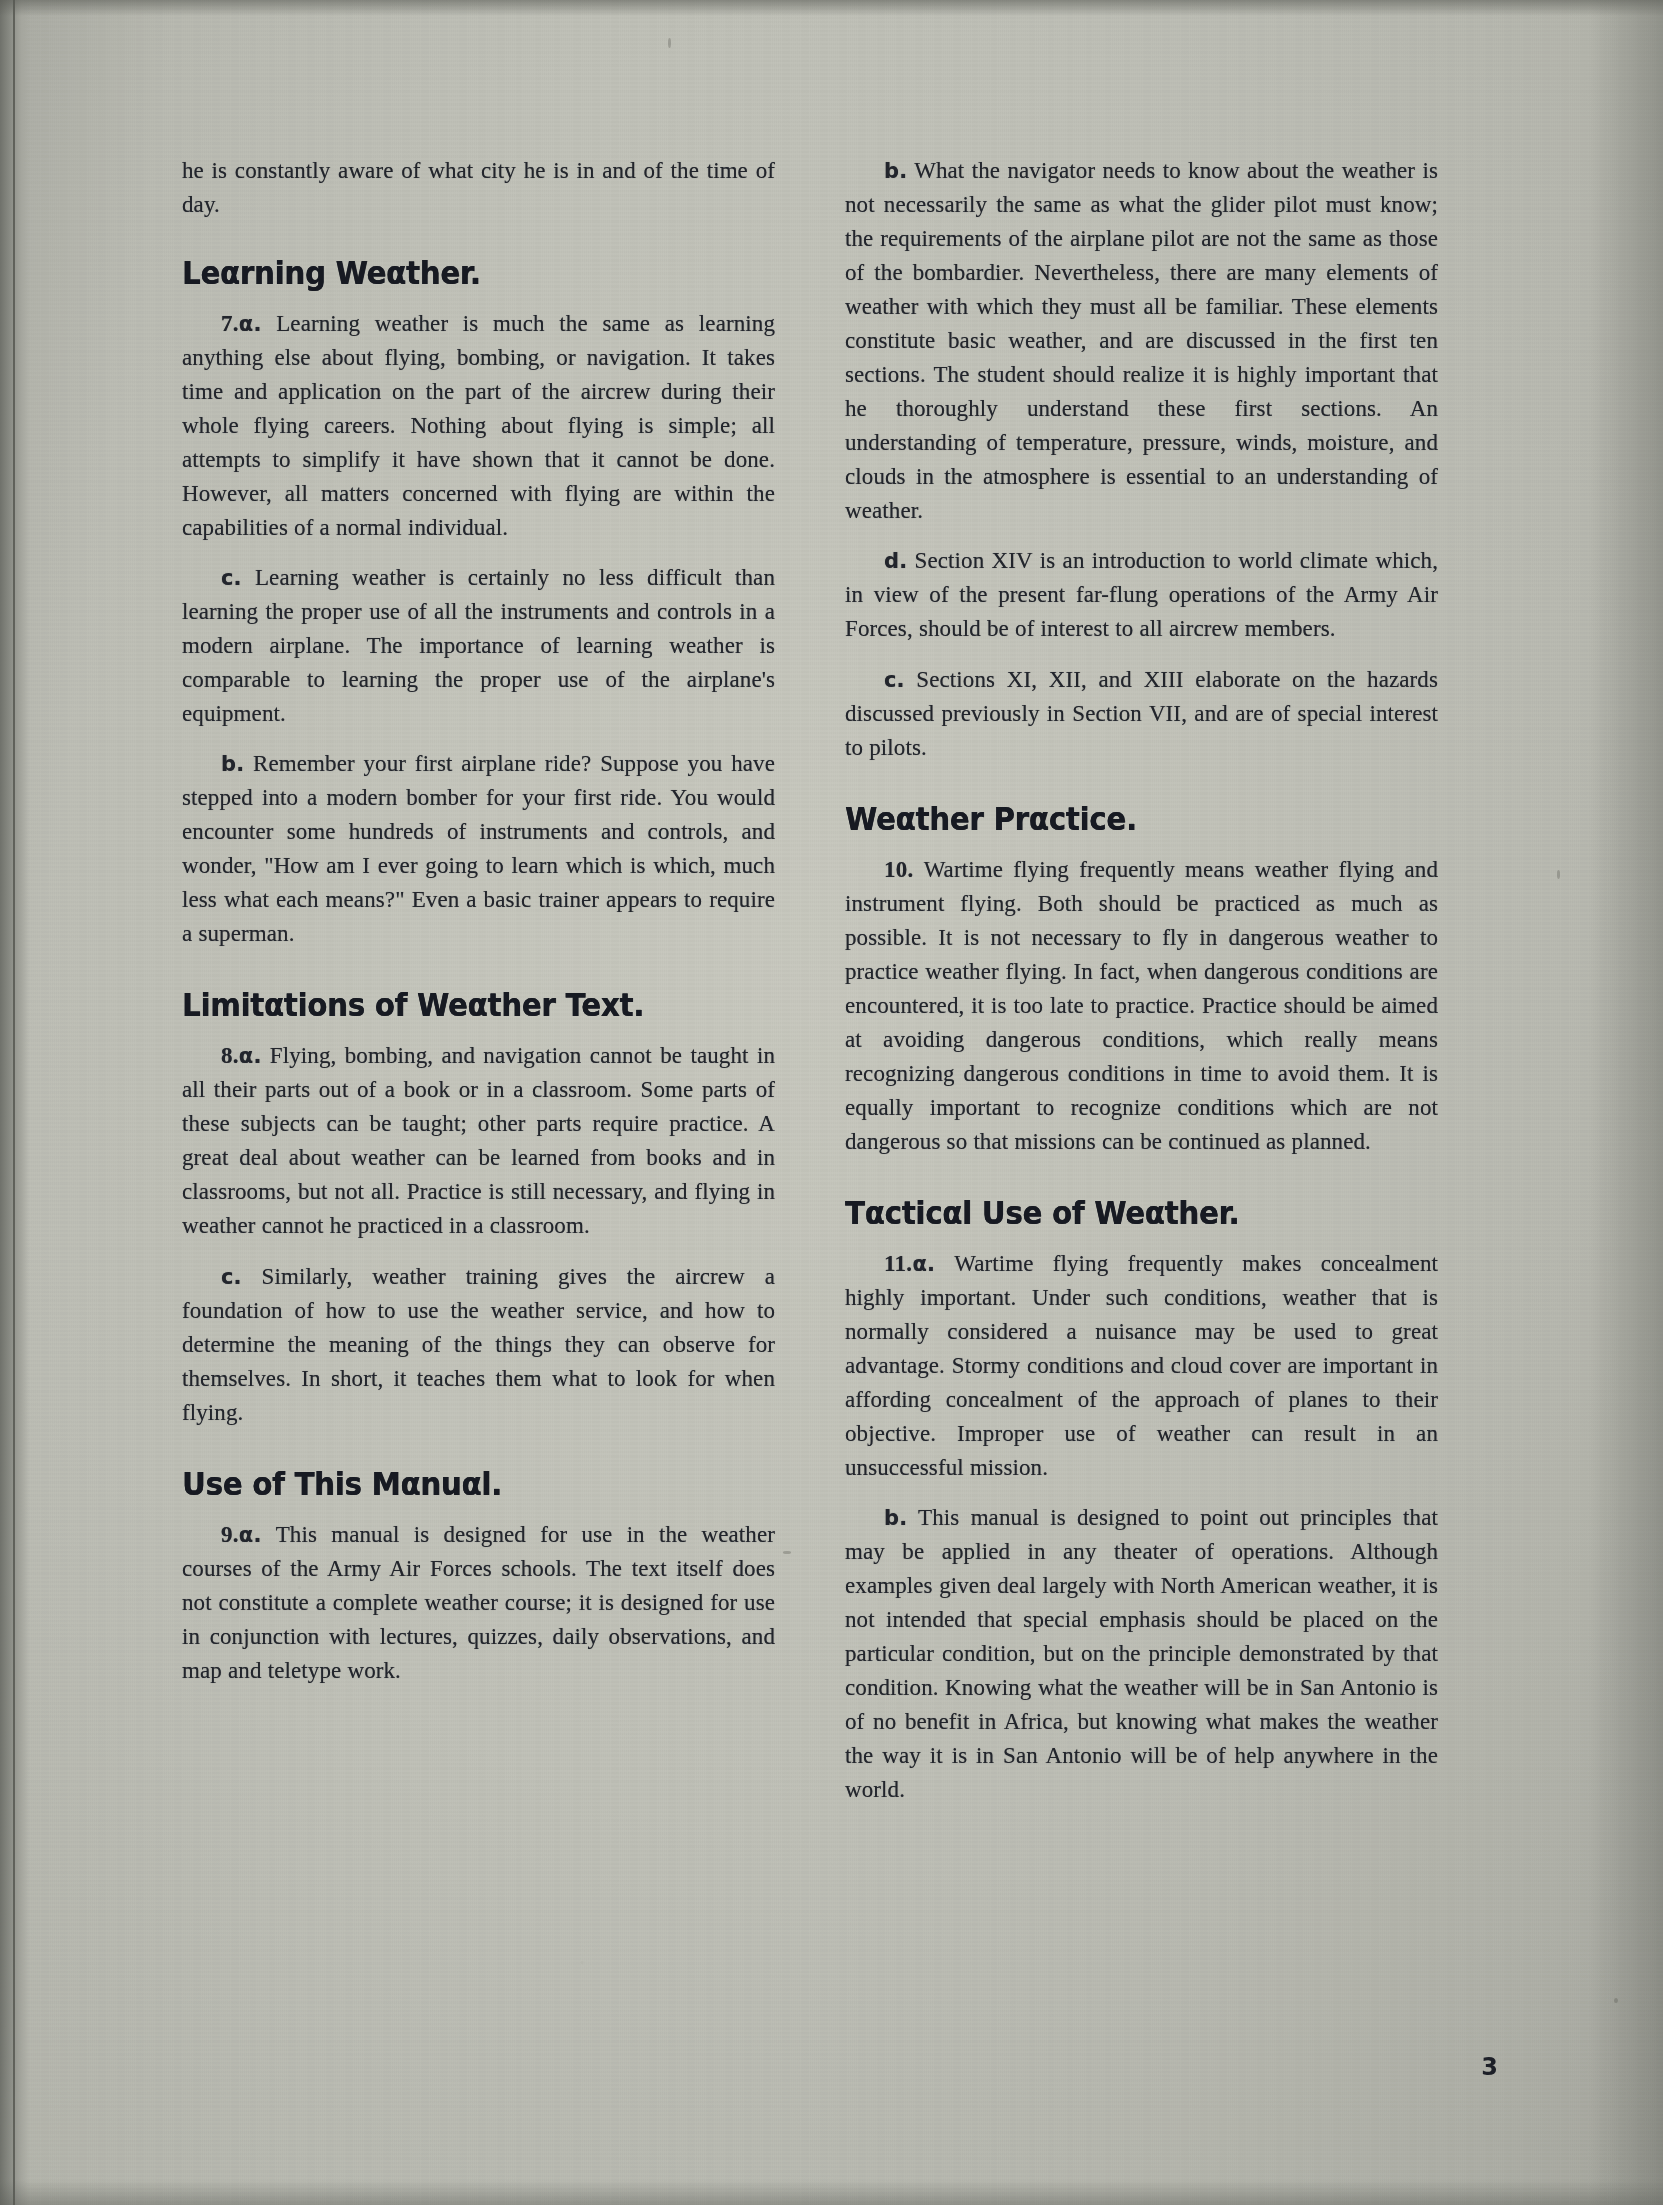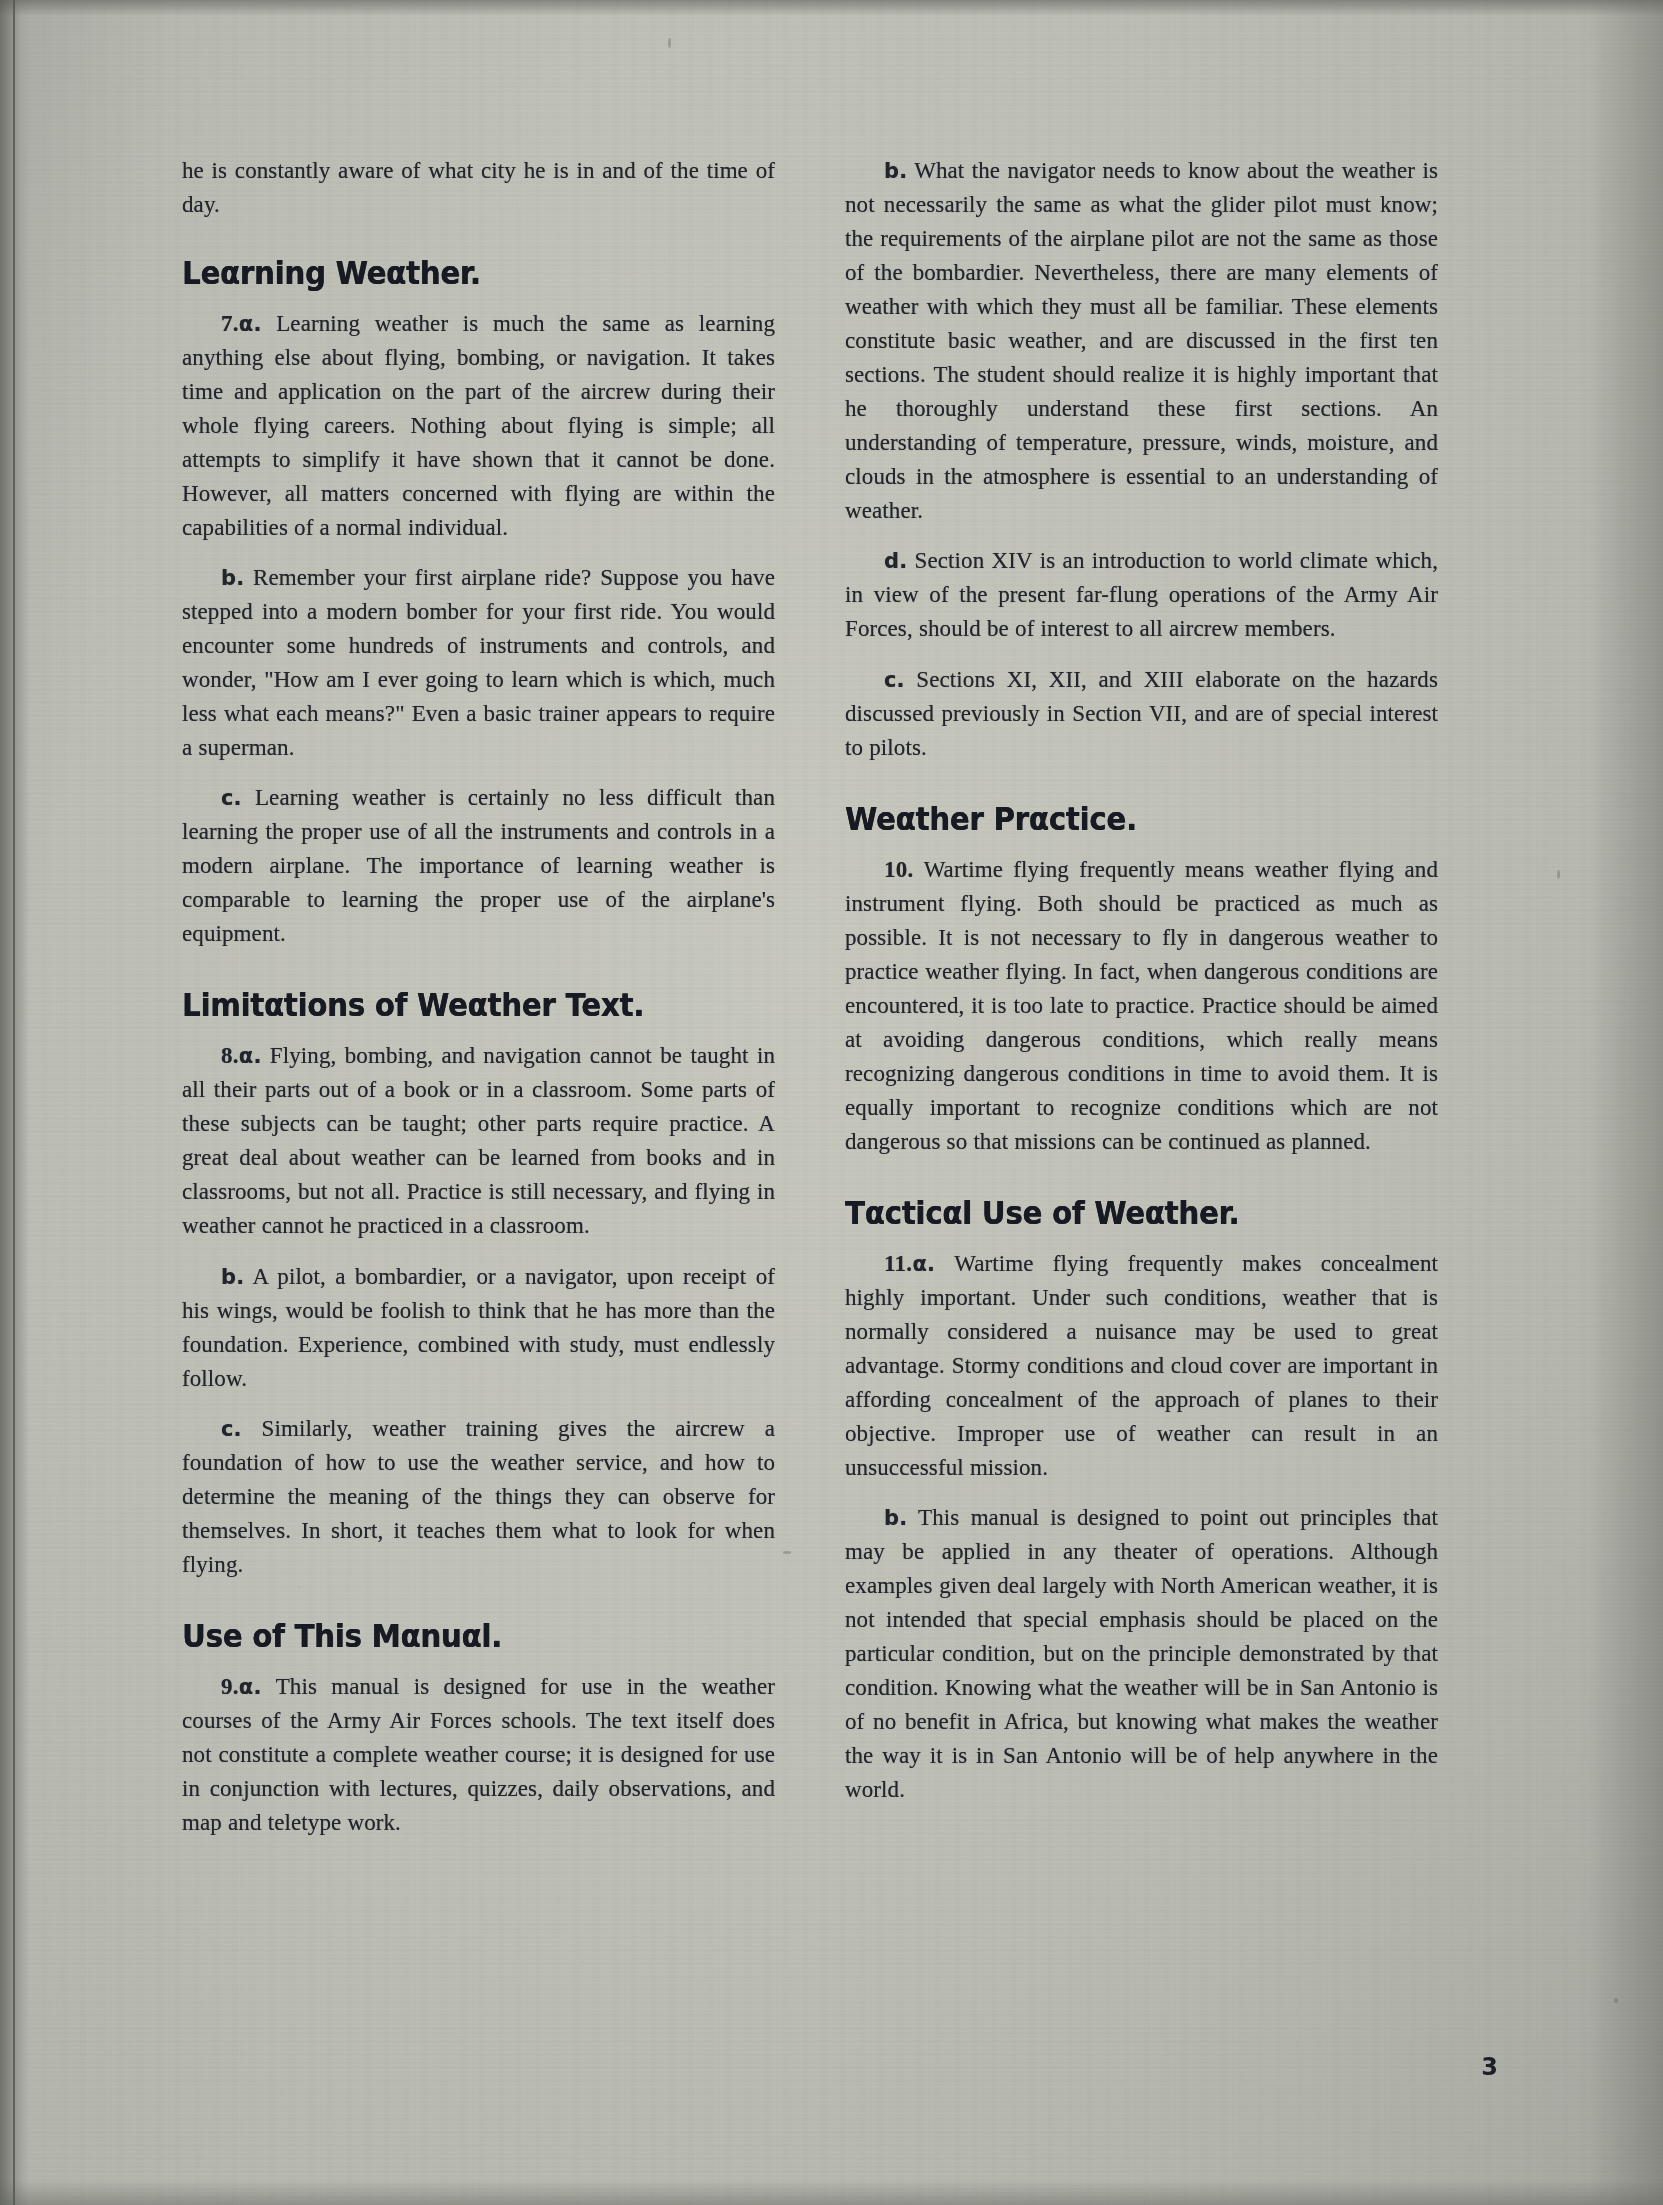--- a/index.html
+++ b/index.html
@@ -202,10 +202,10 @@
 
       <p class="body indent"><span class="lead">7.</span><span class="alpha"><span class="geo-a">α</span>.</span> <span>Learning weather is much the same as learning anything else about flying, bombing, or navigation. It takes time and application on the part of the aircrew during their whole flying careers. Nothing about flying is simple; all attempts to simplify it have shown that it cannot be done. However, all matters concerned with flying are within the capabilities of a normal individual.</span></p>
 
+      <p class="body indent"><span class="alpha">c.</span> <span>Learning weather is certainly no less difficult than learning the proper use of all the instruments and controls in a modern airplane. The importance of learning weather is comparable to learning the proper use of the airplane's equipment.</span></p>
+
       <p class="body indent"><span class="alpha">b.</span> <span>Remember your first airplane ride? Suppose you have stepped into a modern bomber for your first ride. You would encounter some hundreds of instruments and controls, and wonder, "How am I ever going to learn which is which, much less what each means?" Even a basic trainer appears to require a superman.</span></p>
 
-      <p class="body indent"><span class="alpha">c.</span> <span>Learning weather is certainly no less difficult than learning the proper use of all the instruments and controls in a modern airplane. The importance of learning weather is comparable to learning the proper use of the airplane's equipment.</span></p>
-
       <h2 class="section-heading">Limit<span class="geo-a">α</span>tions of We<span class="geo-a">α</span>ther Text.</h2>
 
       <p class="body indent"><span class="lead">8.</span><span class="alpha"><span class="geo-a">α</span>.</span> <span>Flying, bombing, and navigation cannot be taught in all their parts out of a book or in a classroom. Some parts of these subjects can be taught; other parts require practice. A great deal about weather can be learned from books and in classrooms, but not all. Practice is still necessary, and flying in weather cannot he practiced in a classroom.</span></p>

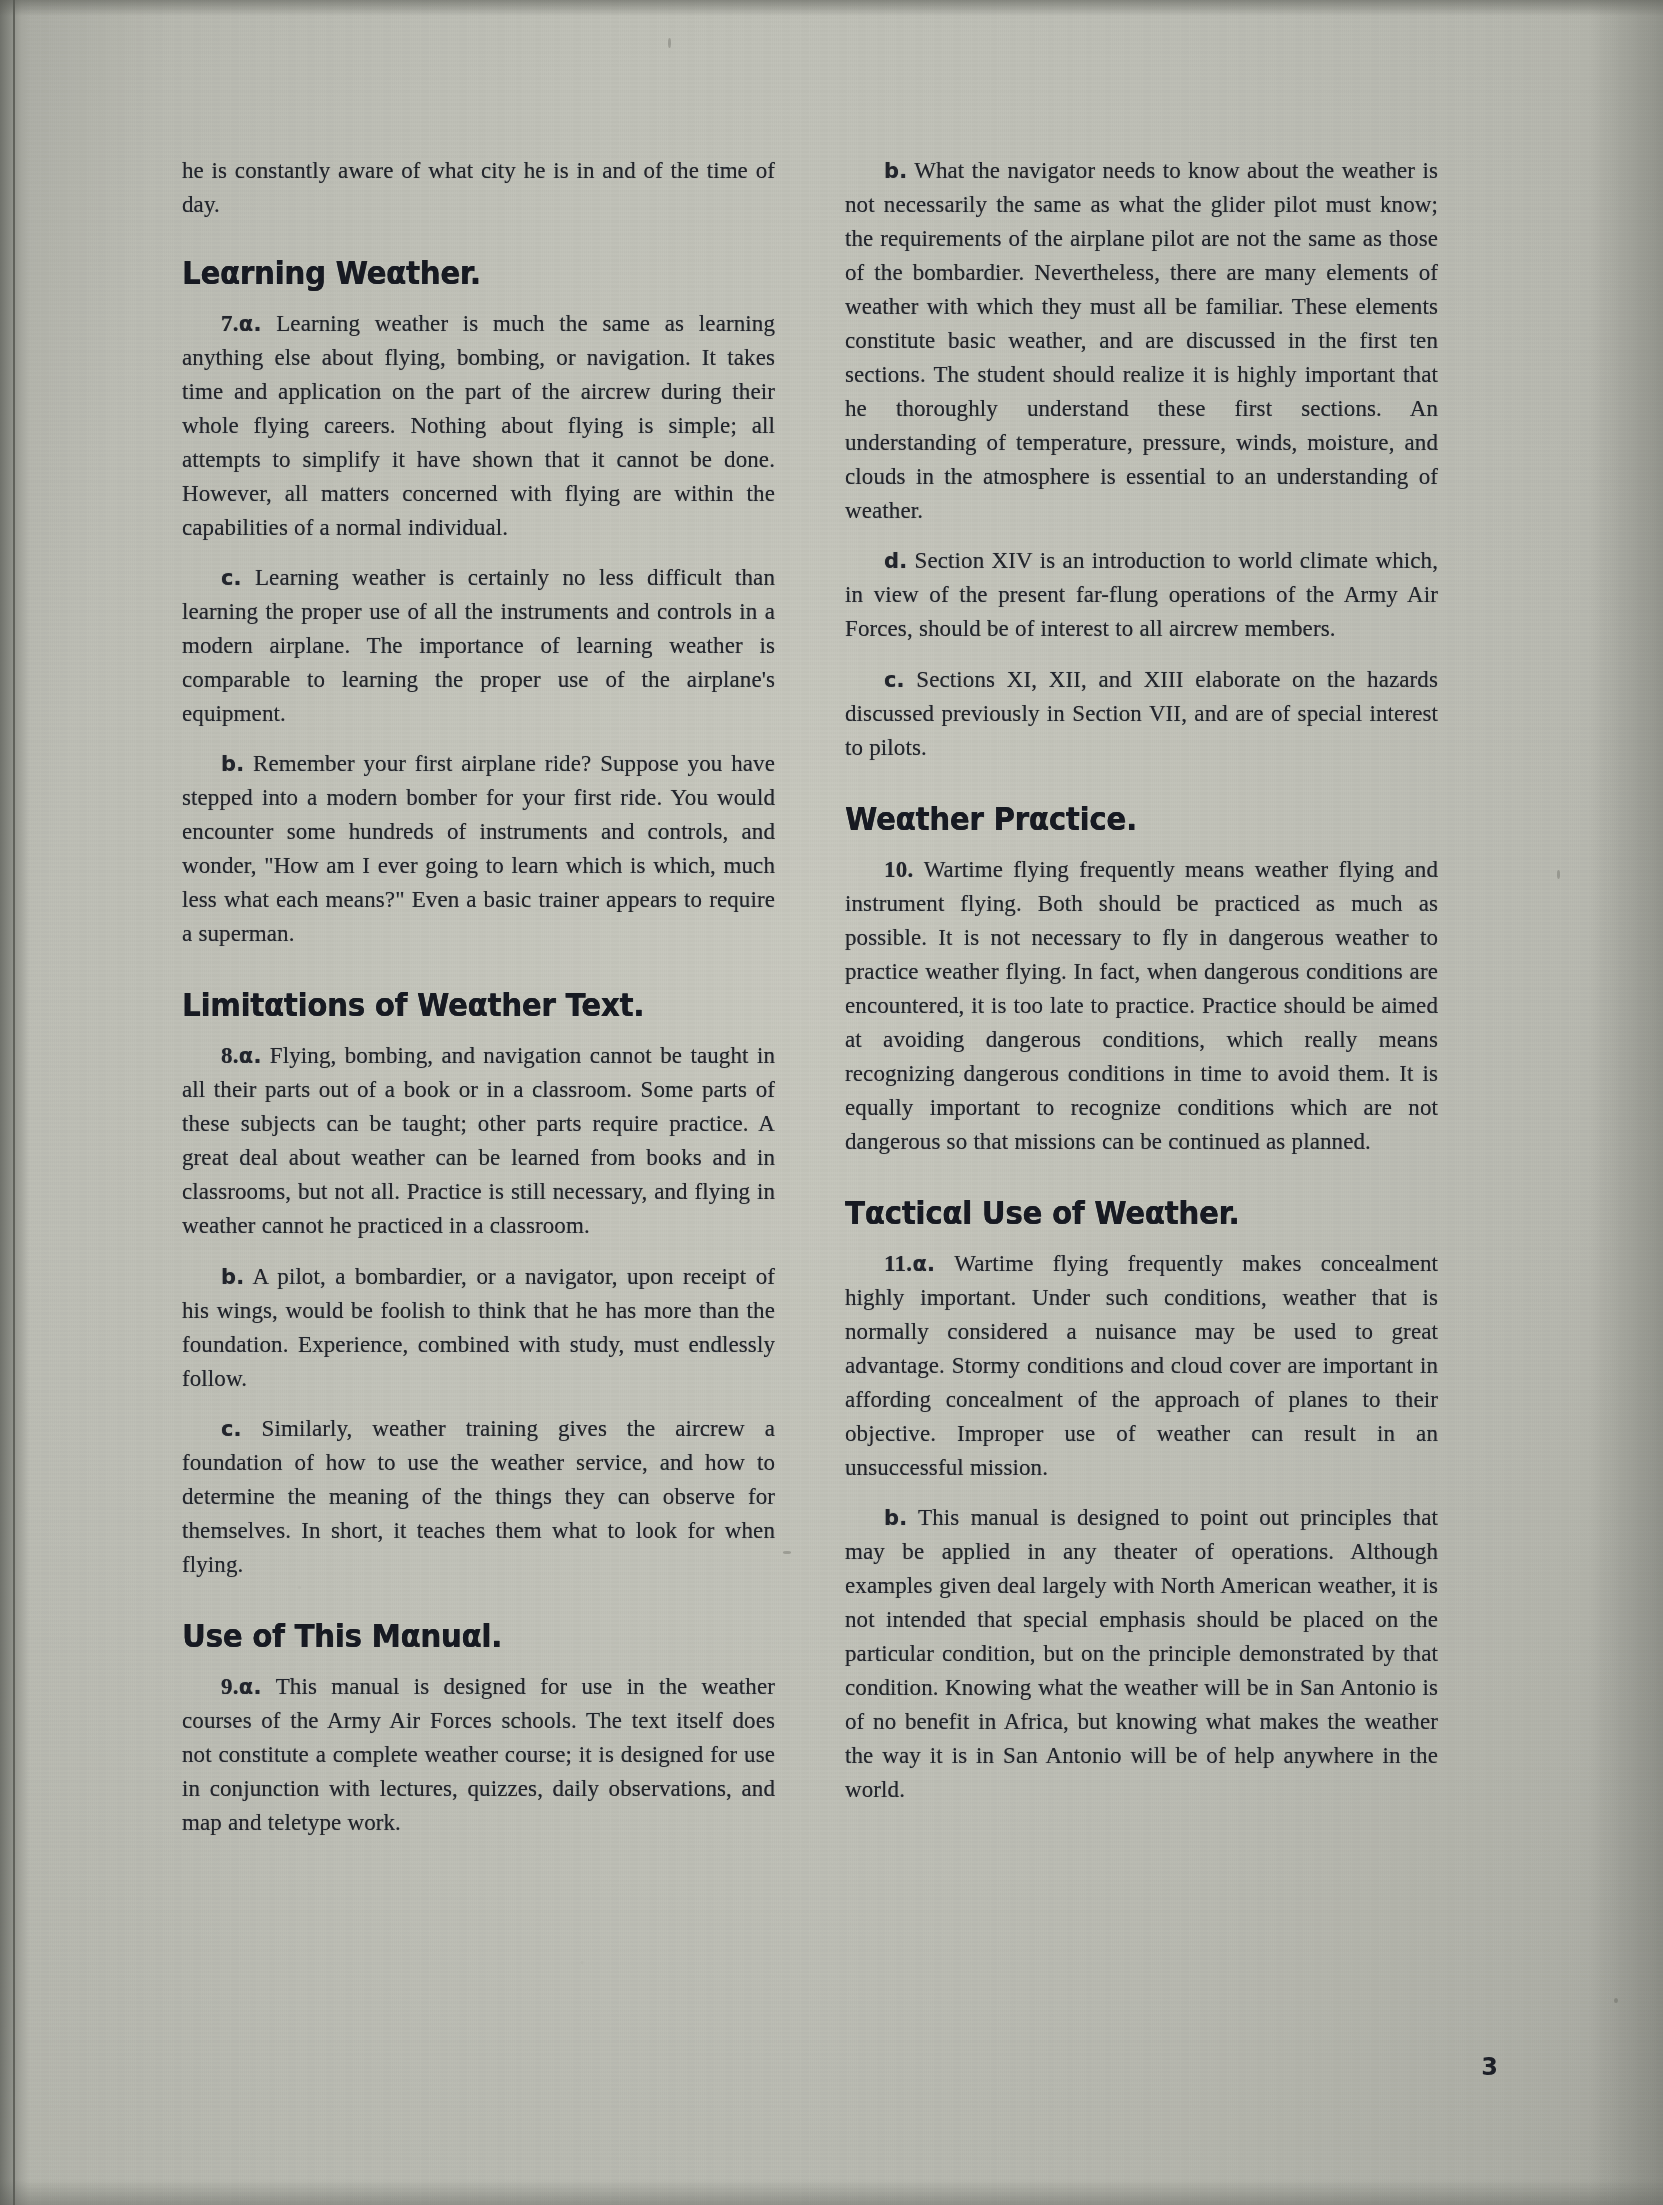--- a/index.html
+++ b/index.html
@@ -210,7 +210,6 @@
 
       <p class="body indent"><span class="lead">8.</span><span class="alpha"><span class="geo-a">α</span>.</span> <span>Flying, bombing, and navigation cannot be taught in all their parts out of a book or in a classroom. Some parts of these subjects can be taught; other parts require practice. A great deal about weather can be learned from books and in classrooms, but not all. Practice is still necessary, and flying in weather cannot he practiced in a classroom.</span></p>
 
-      <p class="body indent"><span class="alpha">b.</span> <span>A pilot, a bombardier, or a navigator, upon receipt of his wings, would be foolish to think that he has more than the foundation. Experience, combined with study, must endlessly follow.</span></p>
 
       <p class="body indent"><span class="alpha">c.</span> <span>Similarly, weather training gives the aircrew a foundation of how to use the weather service, and how to determine the meaning of the things they can observe for themselves. In short, it teaches them what to look for when flying.</span></p>
 

